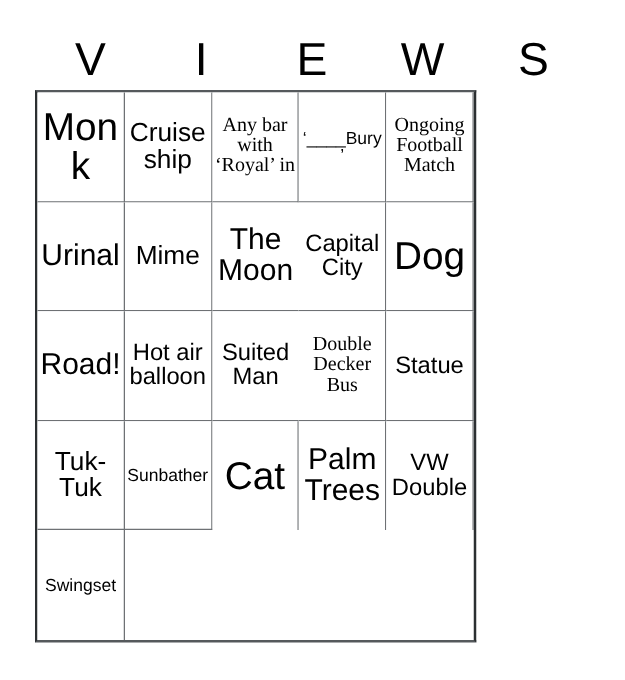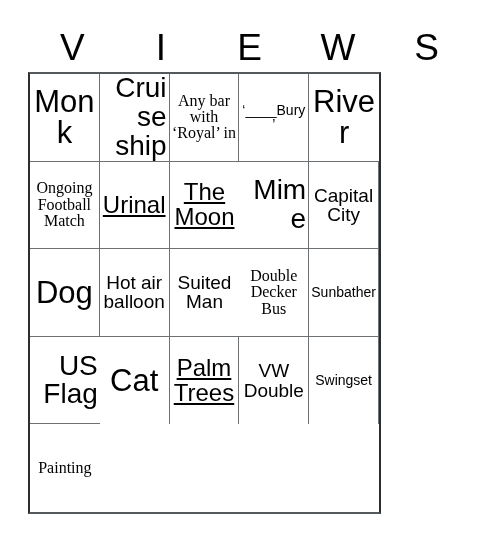--- a/index.html
+++ b/index.html
@@ -86,7 +86,7 @@
 
   
   .fs-xl   { font-size: 31px; }
-  .fs-lg   { font-size: 28px; text-align: right; }
+  .fs-lg   { font-size: 21px; }
   .fs-md   { font-size: 24px; text-decoration: underline; }
   .fs-sm   { font-size: 19px; }
   .fs-xs   { font-size: 16px; font-family: Liberation Serif, serif; }

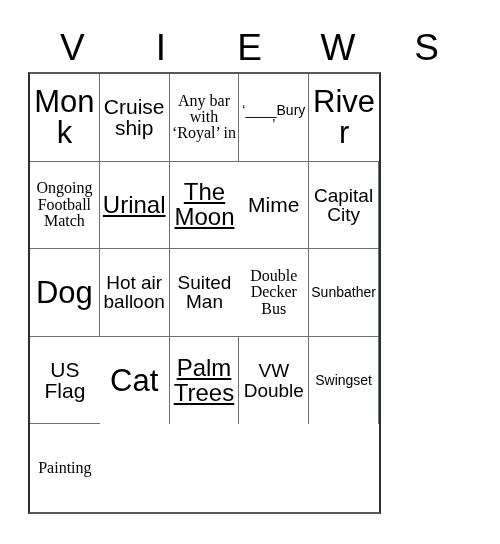--- a/index.html
+++ b/index.html
@@ -121,9 +121,6 @@
       <div class="cell">
         <span class="cell-text fs-xxs">‘____Bury’</span>
       </div>
-      <div class="cell col-last">
-        <span class="cell-text fs-xl">River</span>
-      </div>
       <div class="cell">
         <span class="cell-text fs-xs">Ongoing
 Football

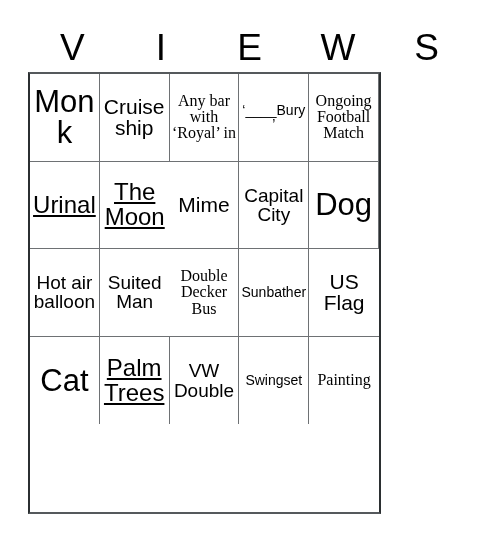--- a/index.html
+++ b/index.html
@@ -87,7 +87,7 @@
   
   .fs-xl   { font-size: 31px; }
   .fs-lg   { font-size: 21px; }
-  .fs-md   { font-size: 24px; text-decoration: underline; }
+  .fs-md   { font-size: 24px; }
   .fs-sm   { font-size: 19px; }
   .fs-xs   { font-size: 16px; font-family: Liberation Serif, serif; }
   .fs-xxs  { font-size: 14px; }

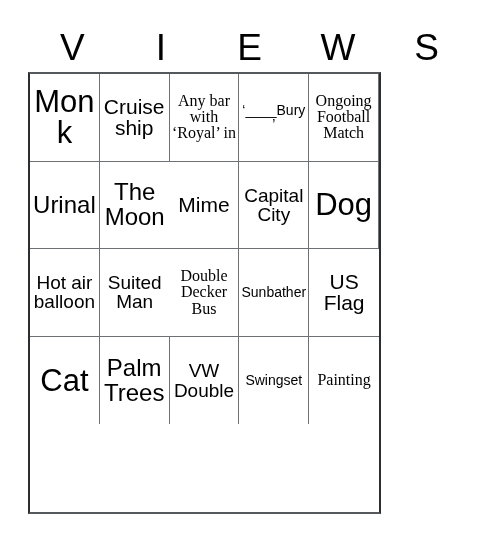--- a/index.html
+++ b/index.html
@@ -129,12 +129,12 @@
       <div class="cell">
         <span class="cell-text fs-md">Urinal</span>
       </div>
+      <div class="cell">
+        <span class="cell-text fs-lg">Mime</span>
+      </div>
       <div class="cell col-last">
         <span class="cell-text fs-md">The
 Moon</span>
-      </div>
-      <div class="cell">
-        <span class="cell-text fs-lg">Mime</span>
       </div>
       <div class="cell">
         <span class="cell-text fs-sm">Capital

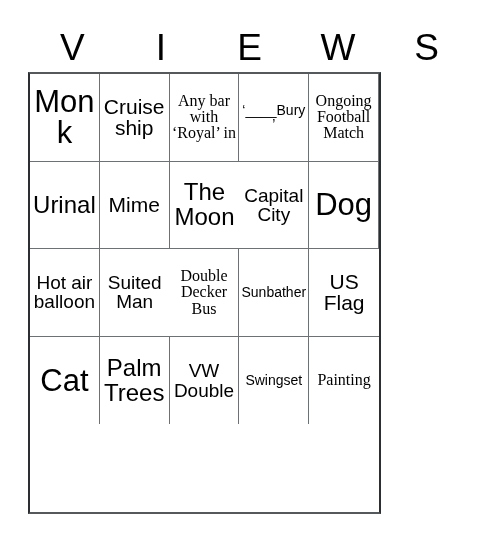--- a/index.html
+++ b/index.html
@@ -144,6 +144,9 @@
         <span class="cell-text fs-xl">Dog</span>
       </div>
       <div class="cell">
+        <span class="cell-text fs-md">Road!</span>
+      </div>
+      <div class="cell">
         <span class="cell-text fs-sm">Hot air
 balloon</span>
       </div>

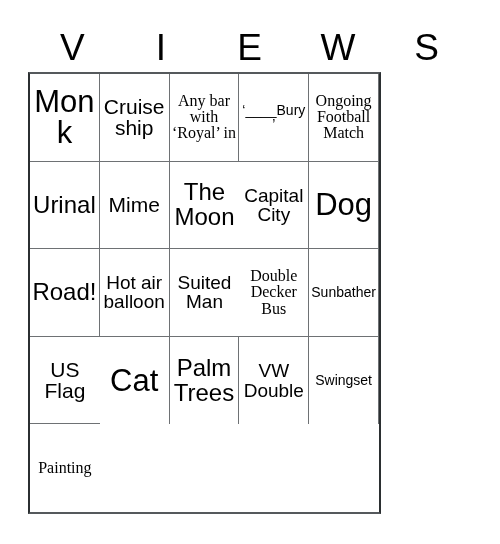--- a/index.html
+++ b/index.html
@@ -160,6 +160,9 @@
 Bus</span>
       </div>
       <div class="cell">
+        <span class="cell-text fs-sm">Statue</span>
+      </div>
+      <div class="cell">
         <span class="cell-text fs-xxs">Sunbather</span>
       </div>
       <div class="cell col-last">

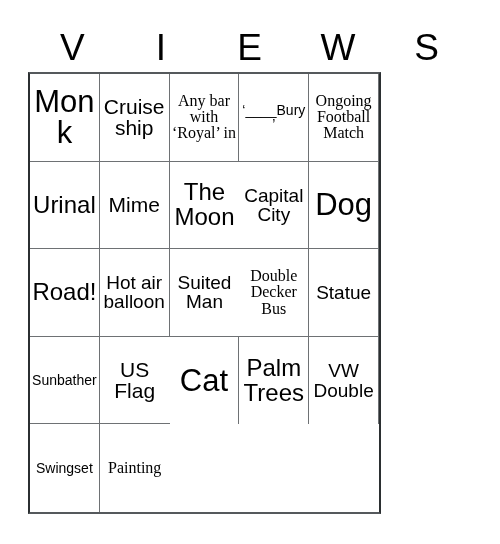--- a/index.html
+++ b/index.html
@@ -163,6 +163,10 @@
         <span class="cell-text fs-sm">Statue</span>
       </div>
       <div class="cell">
+        <span class="cell-text fs-lg">Tuk-
+Tuk</span>
+      </div>
+      <div class="cell">
         <span class="cell-text fs-xxs">Sunbather</span>
       </div>
       <div class="cell col-last">

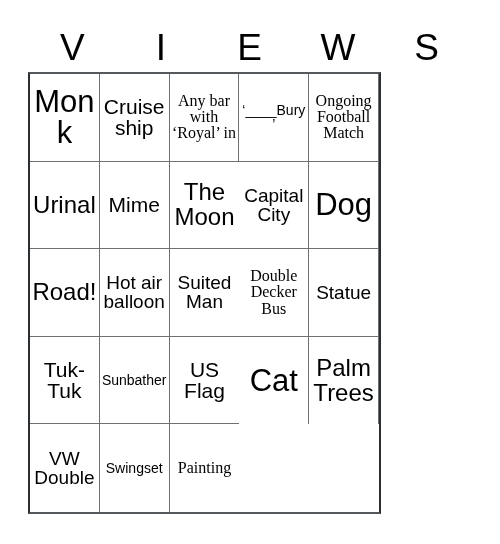--- a/index.html
+++ b/index.html
@@ -169,10 +169,6 @@
       <div class="cell">
         <span class="cell-text fs-xxs">Sunbather</span>
       </div>
-      <div class="cell col-last">
-        <span class="cell-text fs-lg">US
-Flag</span>
-      </div>
       <div class="cell row-last">
         <span class="cell-text fs-xl">Cat</span>
       </div>

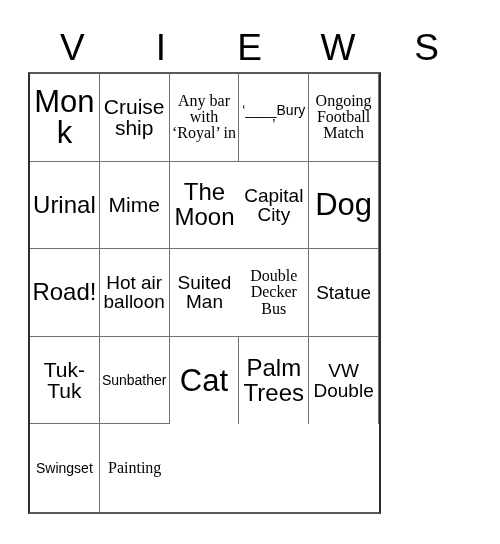--- a/index.html
+++ b/index.html
@@ -183,9 +183,6 @@
       <div class="cell row-last">
         <span class="cell-text fs-xxs">Swingset</span>
       </div>
-      <div class="cell col-last row-last">
-        <span class="cell-text fs-xs">Painting</span>
-      </div>
     </div>
 
 </div>

